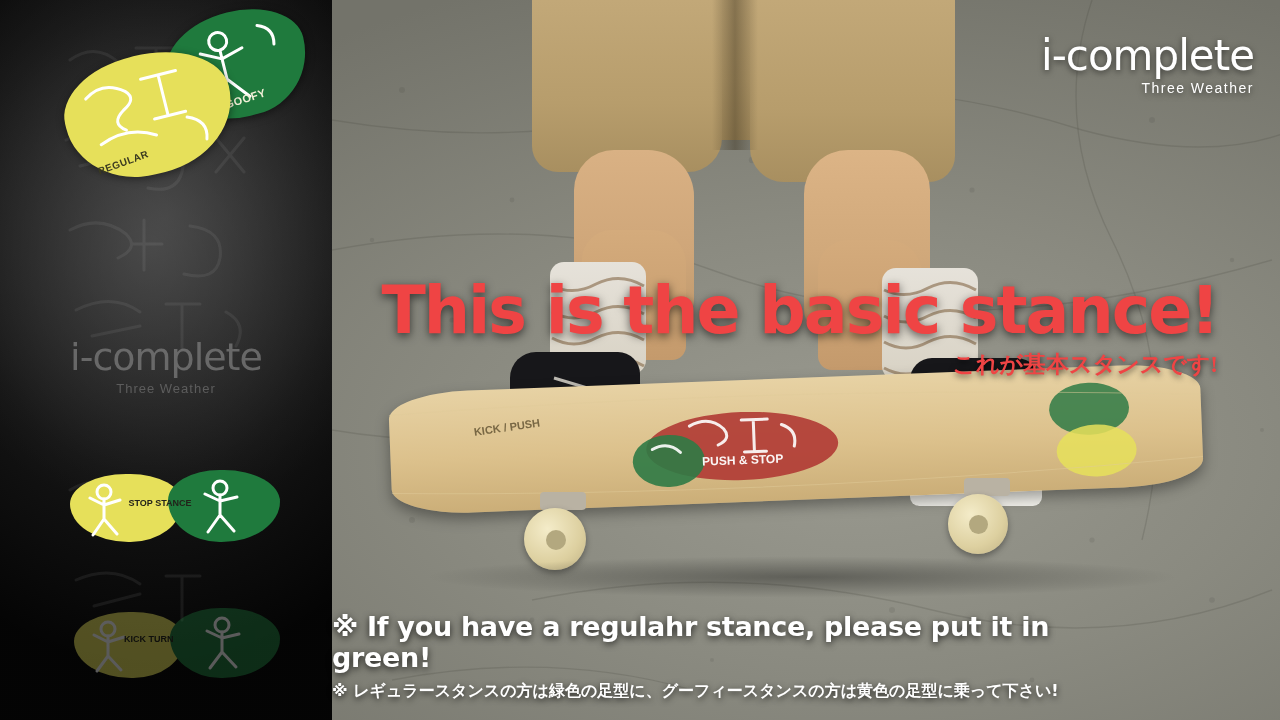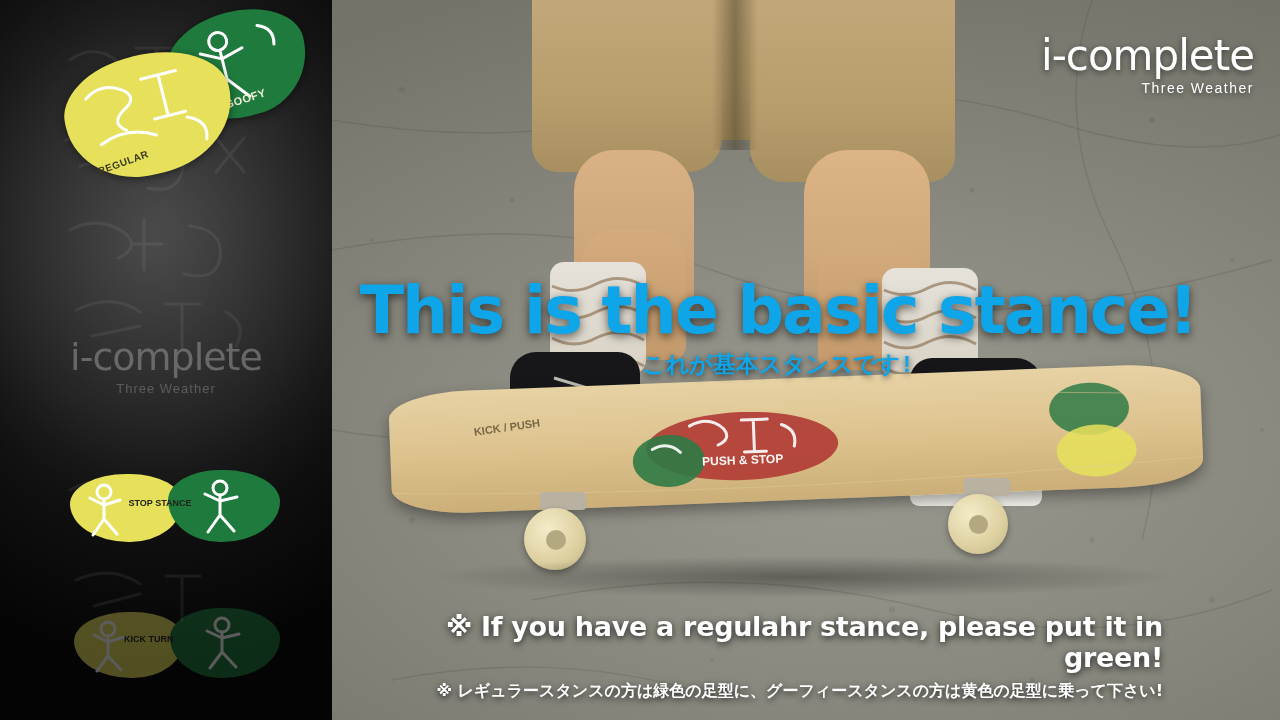--- a/index.html
+++ b/index.html
@@ -58,7 +58,7 @@
   #video-brand .bs{font-size:14px;letter-spacing:1.5px;margin-top:4px;}
 
   
-  #main-caption{position:absolute;left:338px;top:278px;width:880px;color:#0ea5e9;text-align:center;}
+  #main-caption{position:absolute;left:338px;top:278px;width:880px;color:#ef4444;text-align:right;}
   #main-caption .line1{font-size:65px;font-weight:bold;line-height:1;letter-spacing:-2px;
     text-shadow:0 3px 10px rgba(0,0,0,.6);font-family:"DejaVu Sans",sans-serif;}
   #main-caption .line2{font-size:23px;font-weight:bold;margin-top:6px;

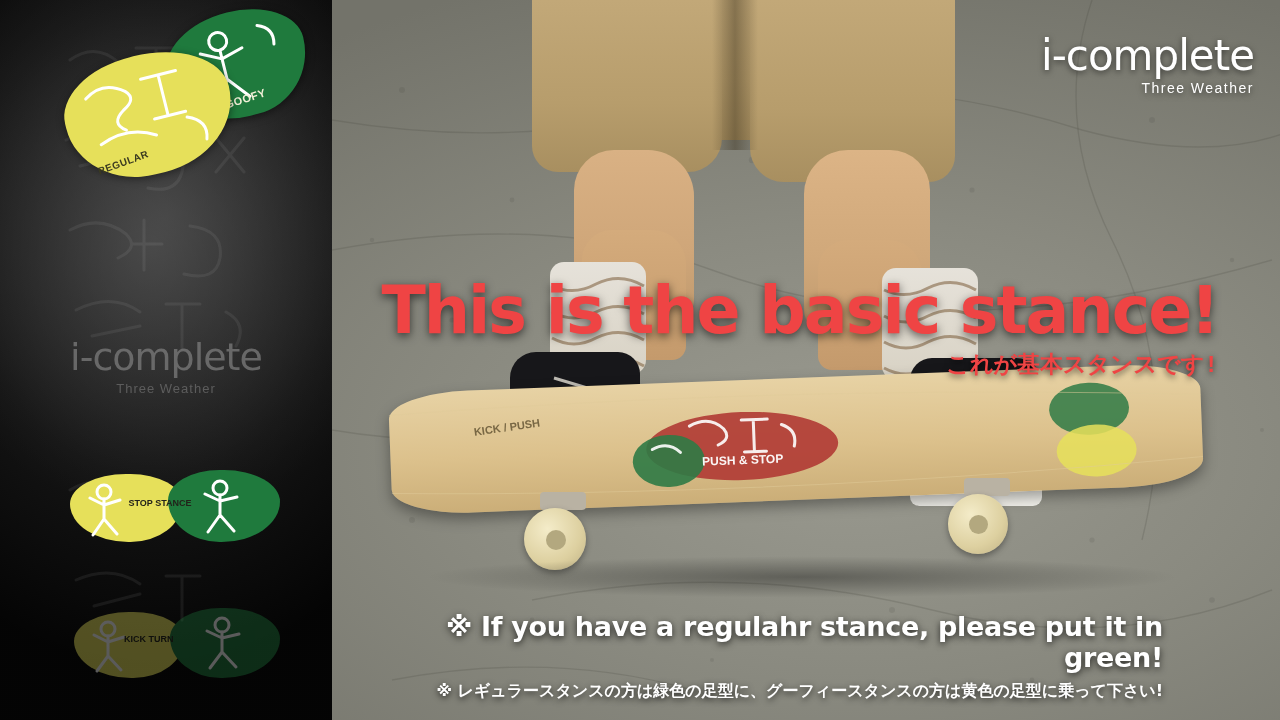--- a/index.html
+++ b/index.html
@@ -62,7 +62,7 @@
   #main-caption .line1{font-size:65px;font-weight:bold;line-height:1;letter-spacing:-2px;
     text-shadow:0 3px 10px rgba(0,0,0,.6);font-family:"DejaVu Sans",sans-serif;}
   #main-caption .line2{font-size:23px;font-weight:bold;margin-top:6px;
-    text-shadow:0 2px 6px rgba(0,0,0,.75);font-family:Liberation Mono, monospace;}
+    text-shadow:0 2px 6px rgba(0,0,0,.75);font-family:Liberation Serif, serif;}
 
   
   #bottom-caption{position:absolute;left:332px;bottom:18px;width:820px;text-align:right;color:#fff;padding-left:11px;}

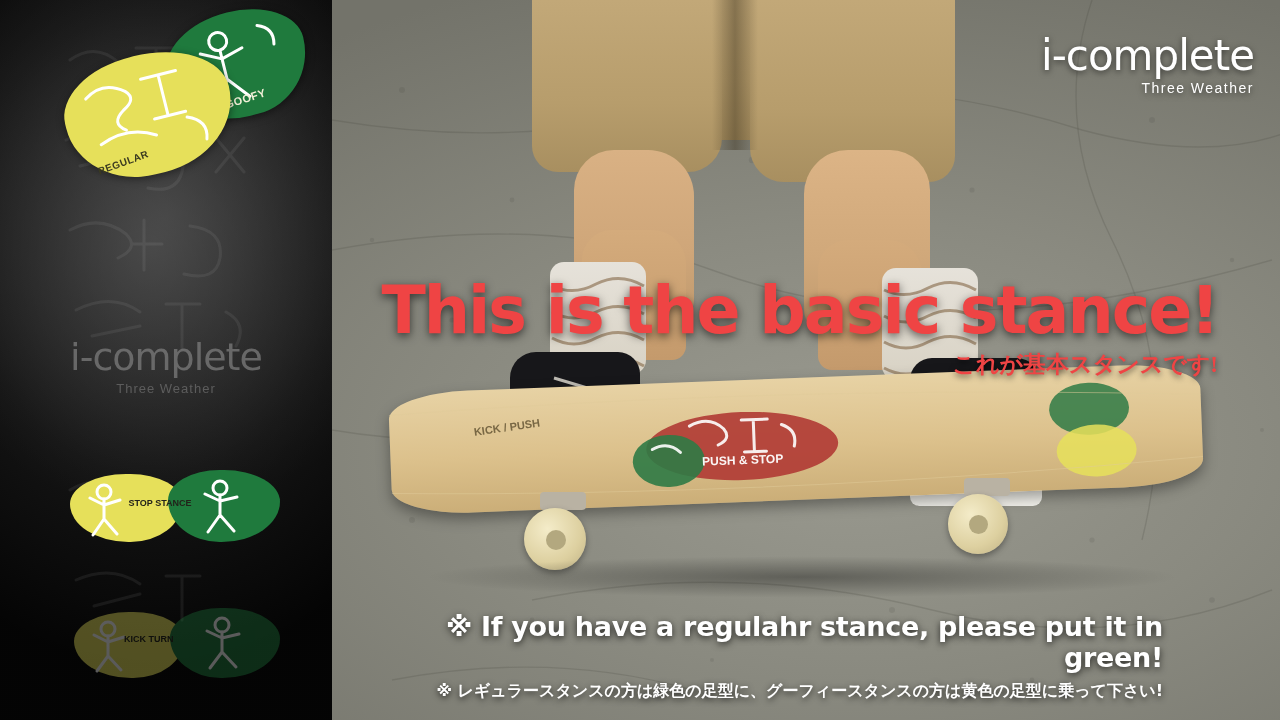--- a/index.html
+++ b/index.html
@@ -65,7 +65,7 @@
     text-shadow:0 2px 6px rgba(0,0,0,.75);font-family:Liberation Serif, serif;}
 
   
-  #bottom-caption{position:absolute;left:332px;bottom:18px;width:820px;text-align:right;color:#fff;padding-left:11px;}
+  #bottom-caption{position:absolute;left:332px;bottom:18px;width:820px;text-align:left;color:#fff;}
   #bottom-caption .en{font-size:27px;font-weight:bold;letter-spacing:-.3px;
     text-shadow:0 2px 7px rgba(0,0,0,.75);font-family:"DejaVu Sans",sans-serif;}
   #bottom-caption .jp{font-size:16px;font-weight:bold;margin-top:8px;

